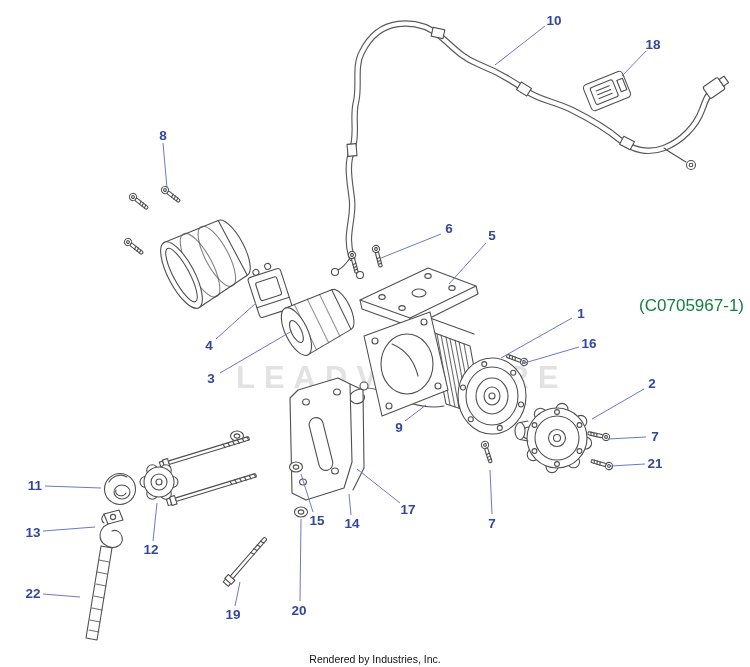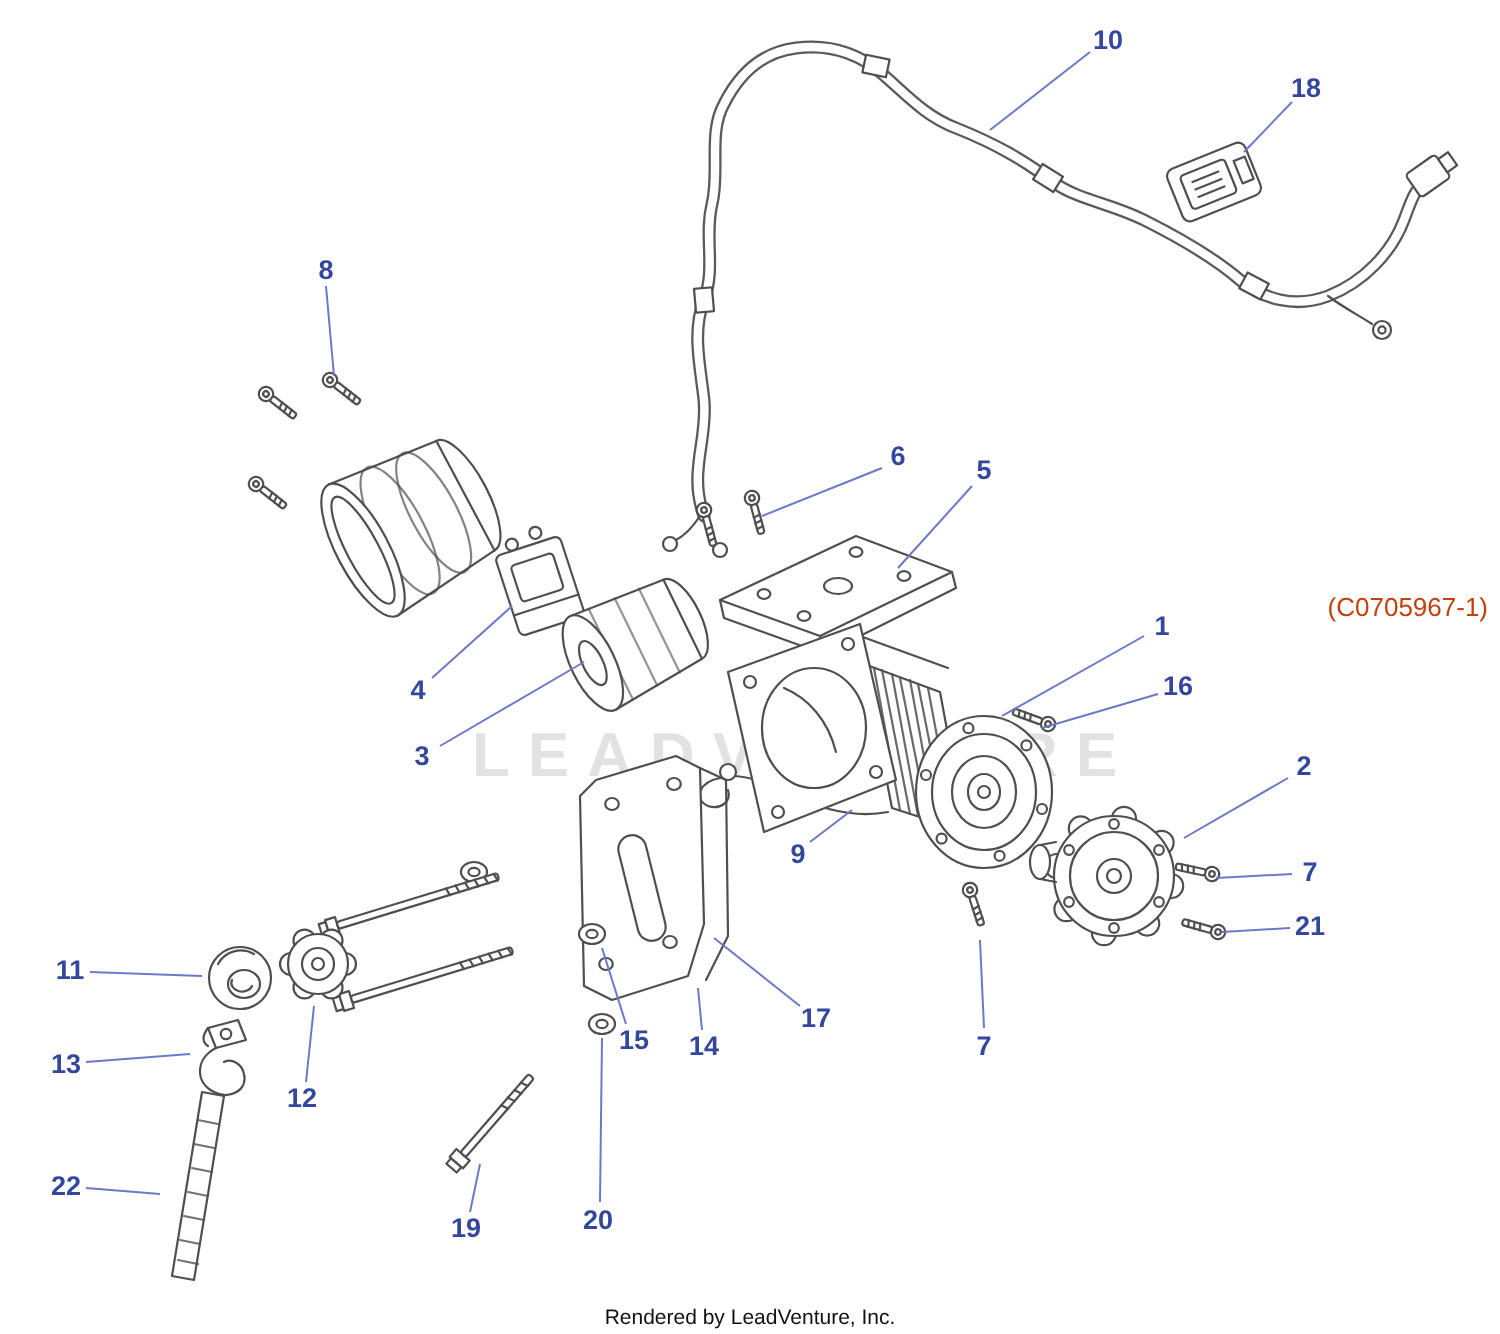--- a/index.html
+++ b/index.html
@@ -12,7 +12,7 @@
   .tube-i { stroke:#ffffff; stroke-width:4.2; fill:none; stroke-linecap:round; }
   .watermark { position:absolute; left:236px; top:360px; font-size:31px; font-weight:bold;
                letter-spacing:9px; color:rgba(125,125,125,0.22); user-select:none; }
-  .code { position:absolute; right:6px; top:296px; font-size:13px; color:#c2410c; }
+  .code { position:absolute; right:6px; top:296px; font-size:17px; color:#15803d; }
   .footer-left { position:absolute; left:20px; bottom:8px; font-size:12.5px; color:#111; }
   .footer-center { position:absolute; left:0; right:0; bottom:2px; text-align:center; font-size:10.5px; color:#111; }
   text.callout { font-family:"Liberation Sans", sans-serif; font-weight:bold; }

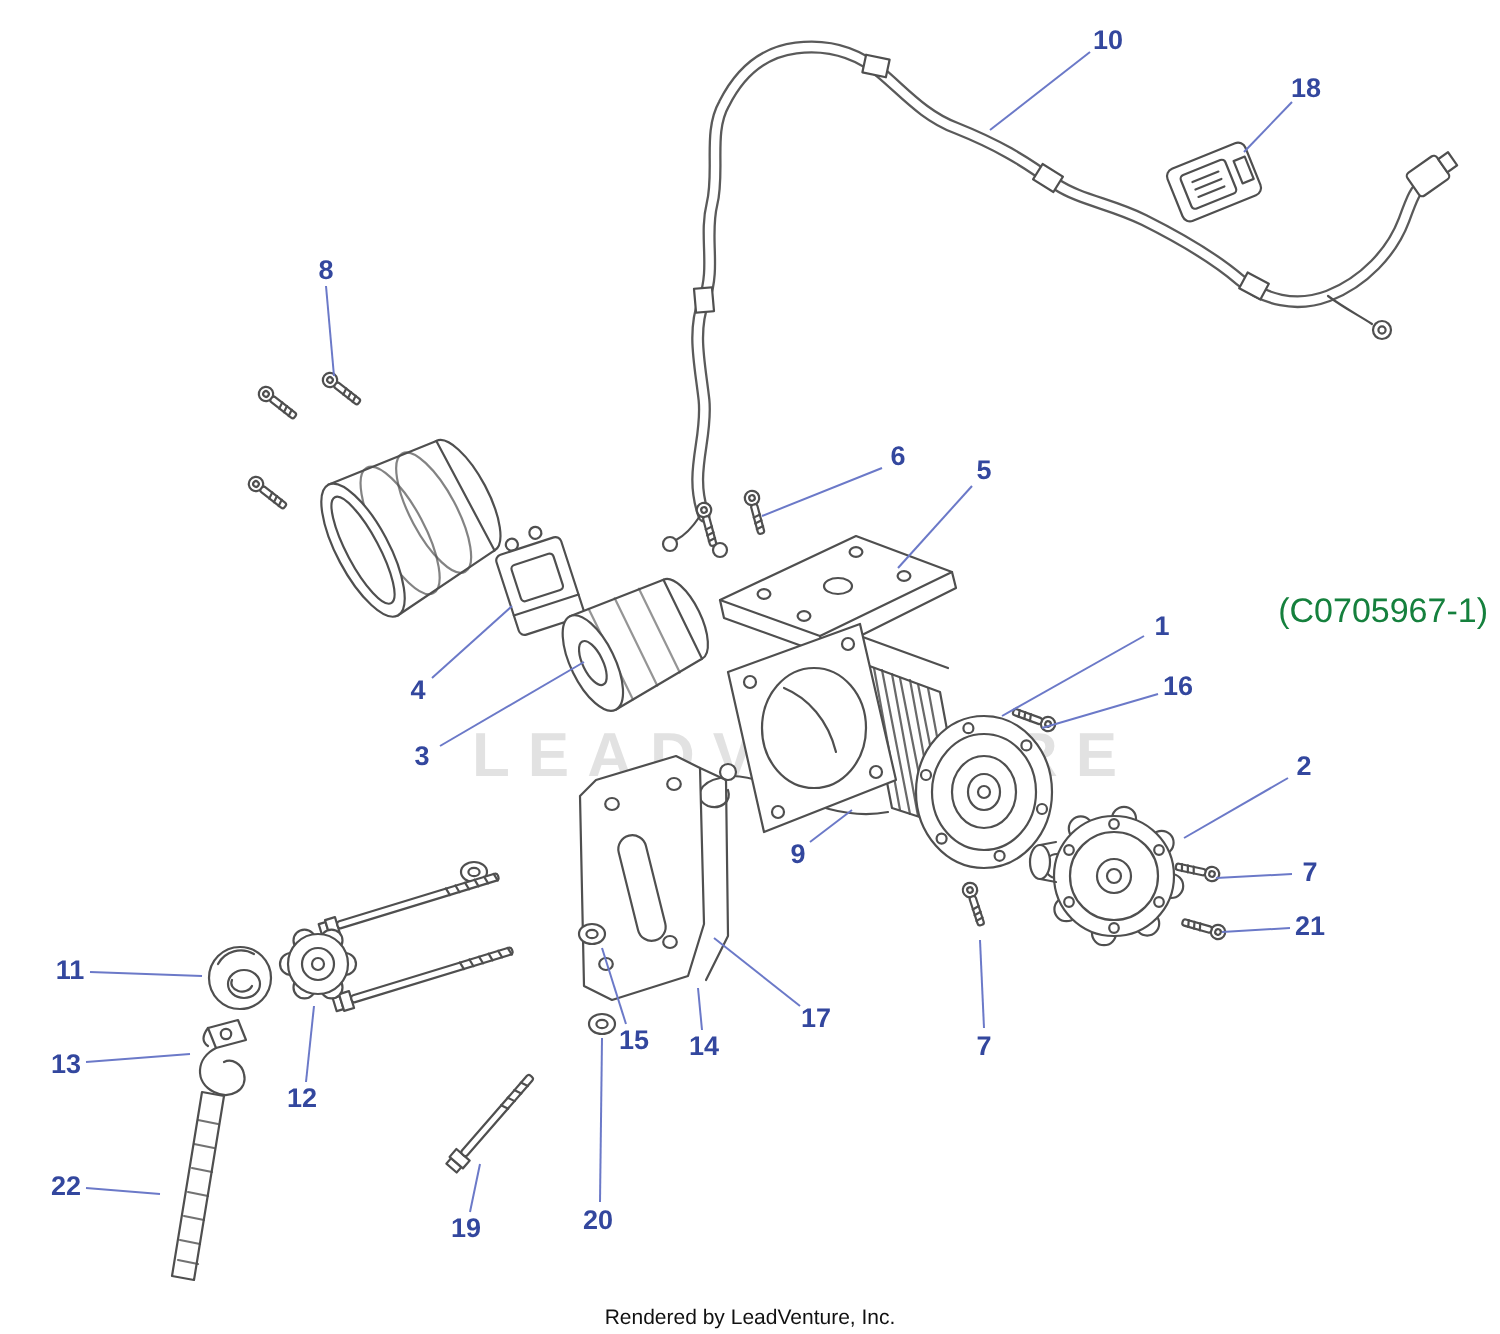--- a/index.html
+++ b/index.html
@@ -333,7 +333,7 @@
   </svg>
 
   <div class="code">(C0705967-1)</div>
-  <div class="footer-center">Rendered by LeadVenture, Inc.</div>
+  <div class="footer-center">Rendered by Industries, Inc.</div>
 </div>
 
 </body></html>

